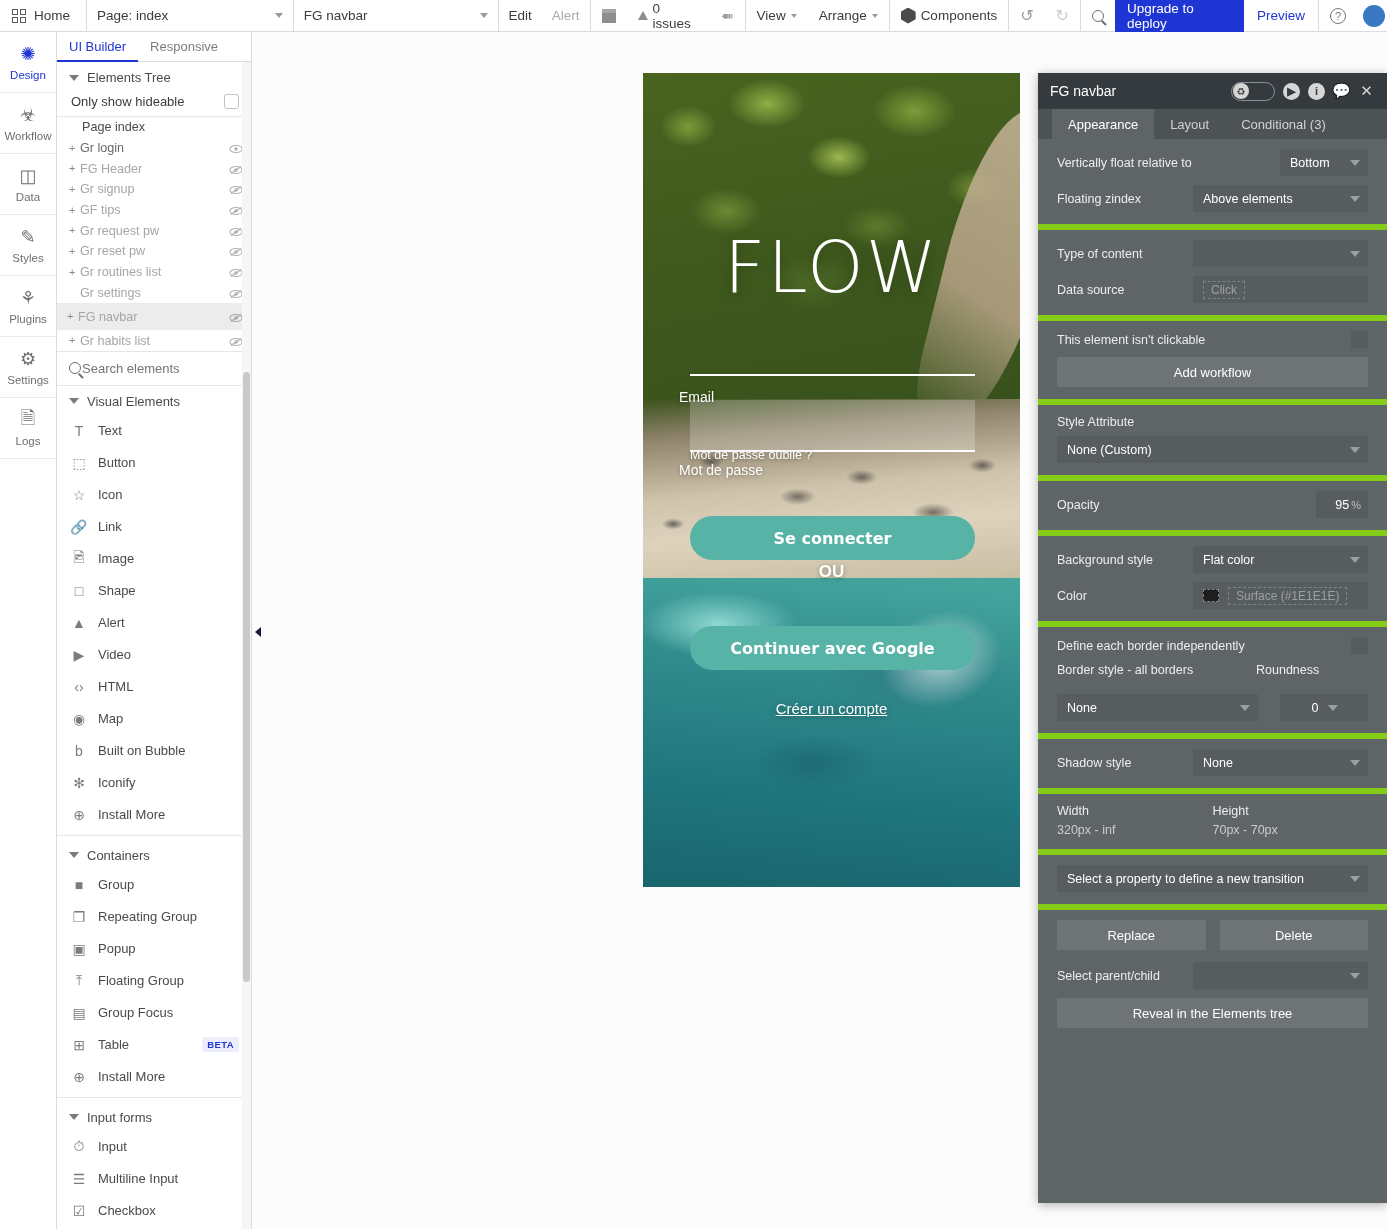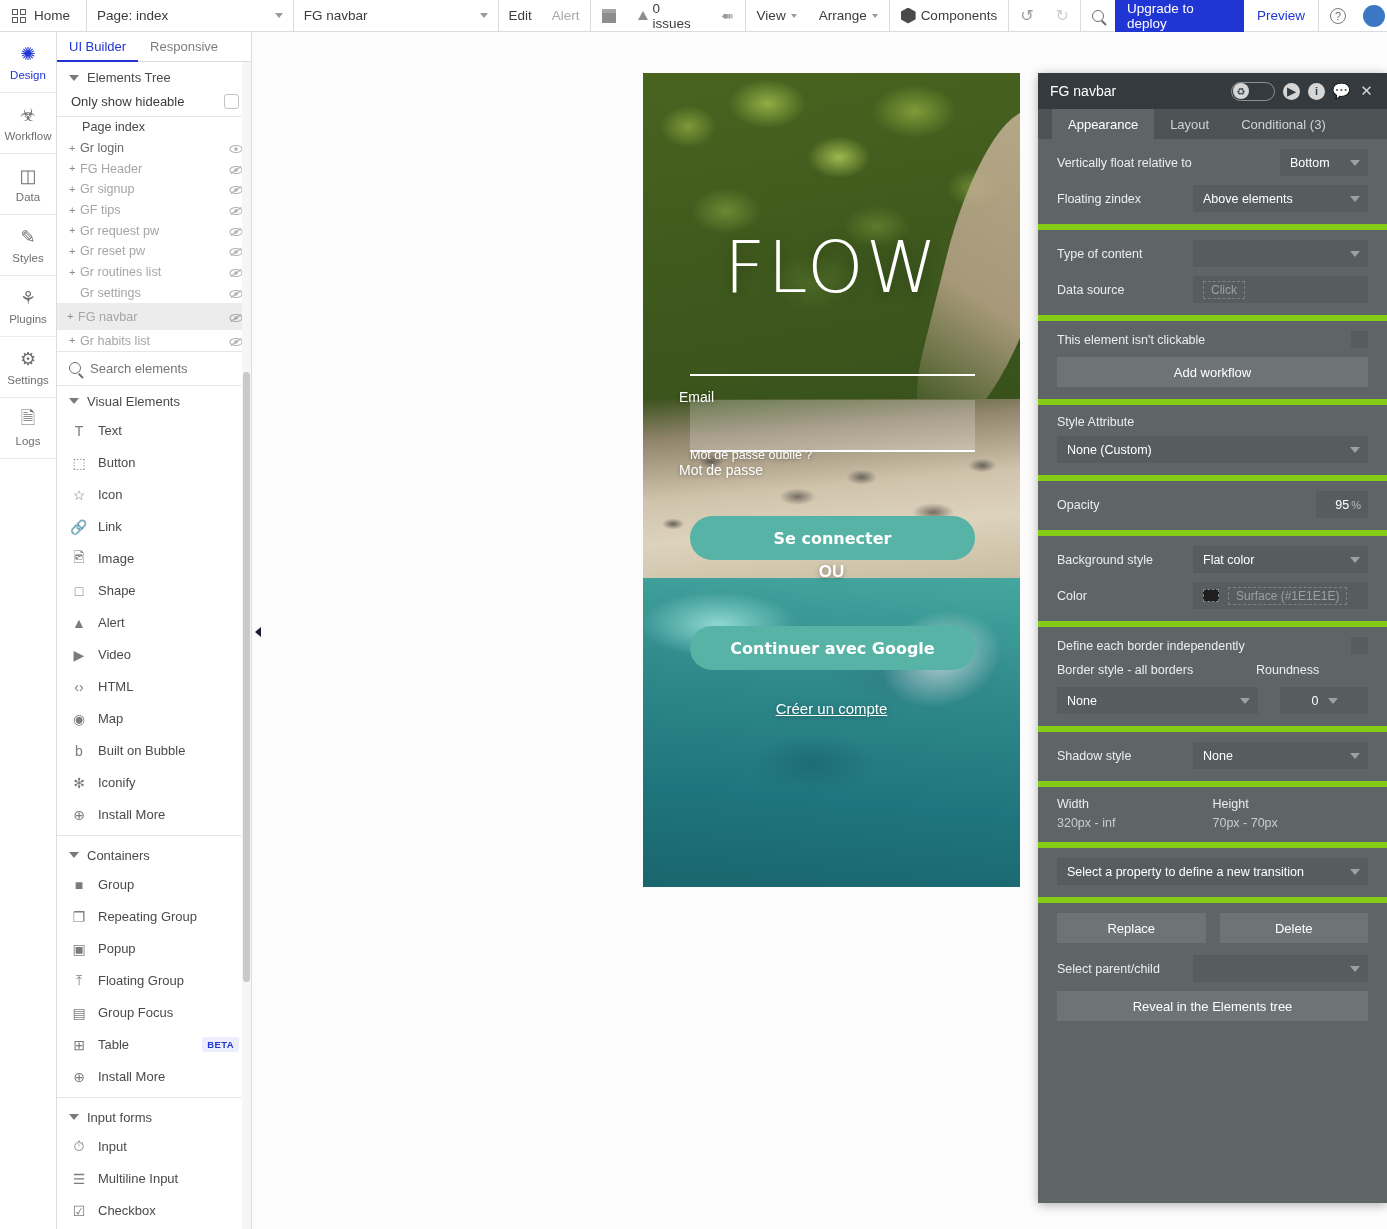--- a/index.html
+++ b/index.html
@@ -79,7 +79,7 @@
   .tplus { width:9px;margin-right:2px;color:#8c8c8c;font-size:11px;line-height:1; }
   .tlabel { flex:1; white-space:nowrap; overflow:hidden; }
   .eye { width:14px;height:10px;opacity:.55; }
-  .search-row { display:flex;align-items:center;gap:9px;padding:9px 12px;border-top:1px solid #e6e6e6;border-bottom:1px solid #e6e6e6; cursor:text;}
+  .search-row { display:flex;align-items:center;gap:1px;padding:9px 12px;border-top:1px solid #e6e6e6;border-bottom:1px solid #e6e6e6; cursor:text;}
   .search-row input { border:0;outline:0;font-size:13px;color:#9b9b9b;font-family:inherit;width:130px;background:transparent; }
   .mag { width:12px;height:12px;border:1.6px solid #6f6f6f;border-radius:50%;position:relative;display:inline-block; }
   .mag:after{content:"";position:absolute;right:-4px;bottom:-3px;width:6px;height:1.6px;background:#6f6f6f;transform:rotate(45deg);}

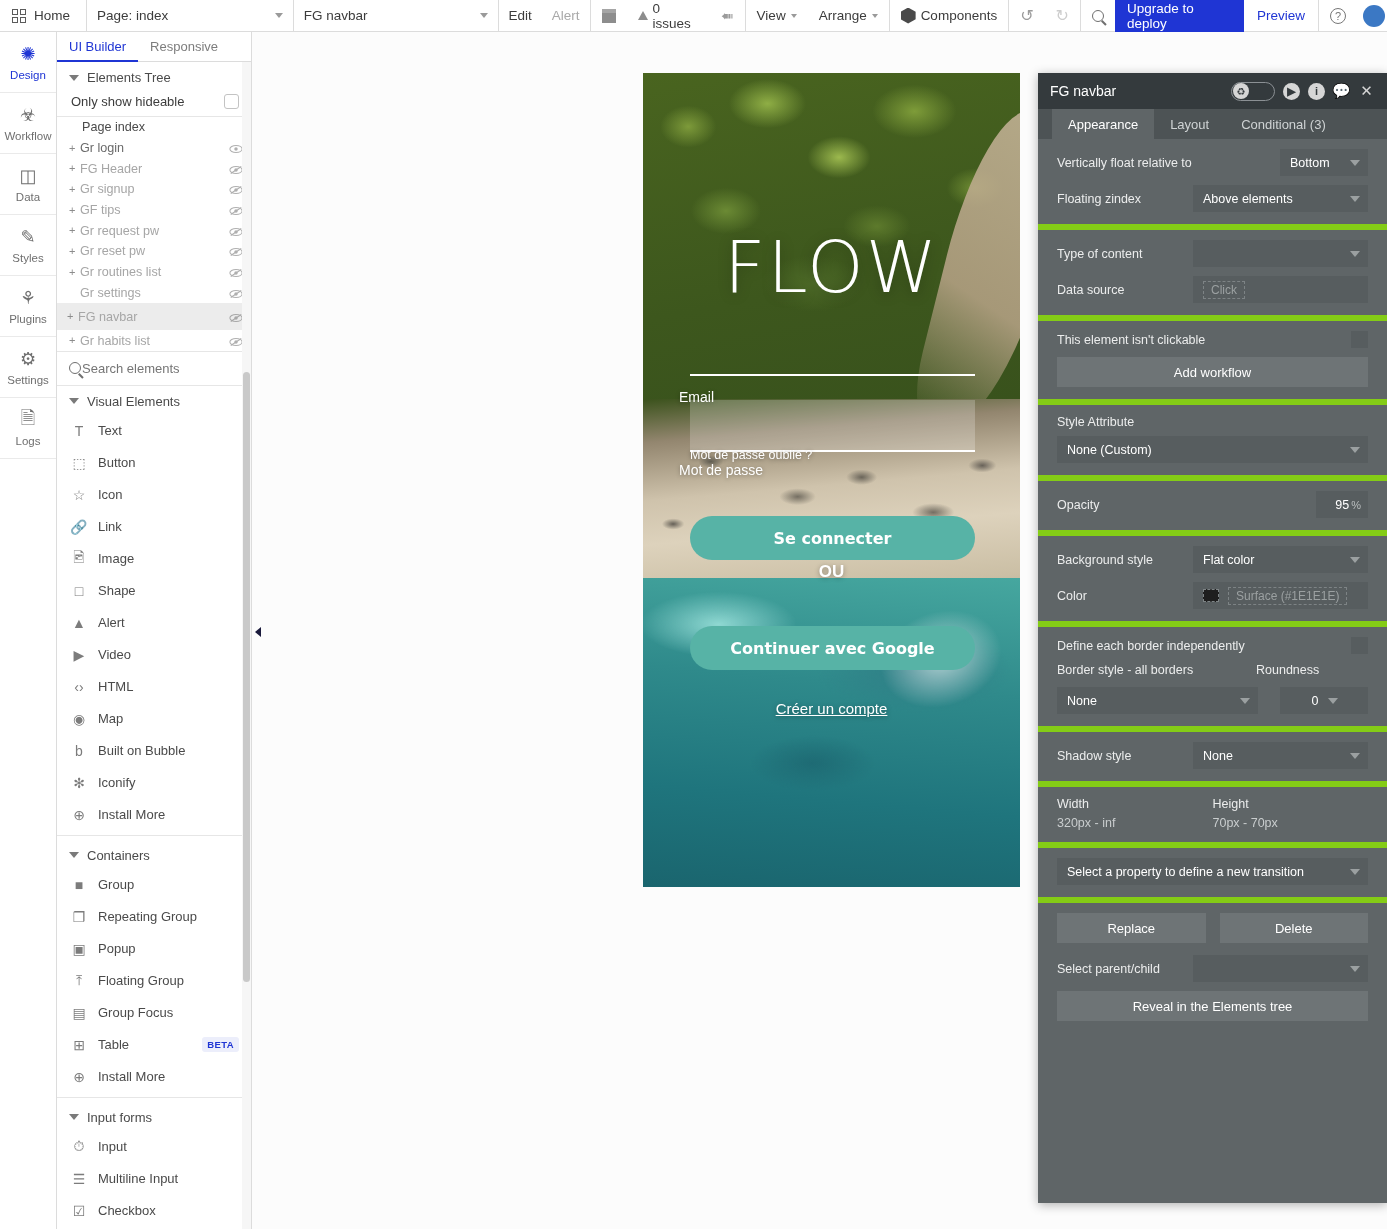--- a/index.html
+++ b/index.html
@@ -727,7 +727,7 @@
       <span class="p-lab">Define each border independently</span>
       <span class="sq-chk"></span>
     </div>
-    <div class="two-col" style="margin-bottom:5px">
+    <div class="two-col" style="margin-bottom:12px">
       <div class="dim-title">Border style - all borders</div>
       <div class="dim-title" style="flex:0 0 112px">Roundness</div>
     </div>

